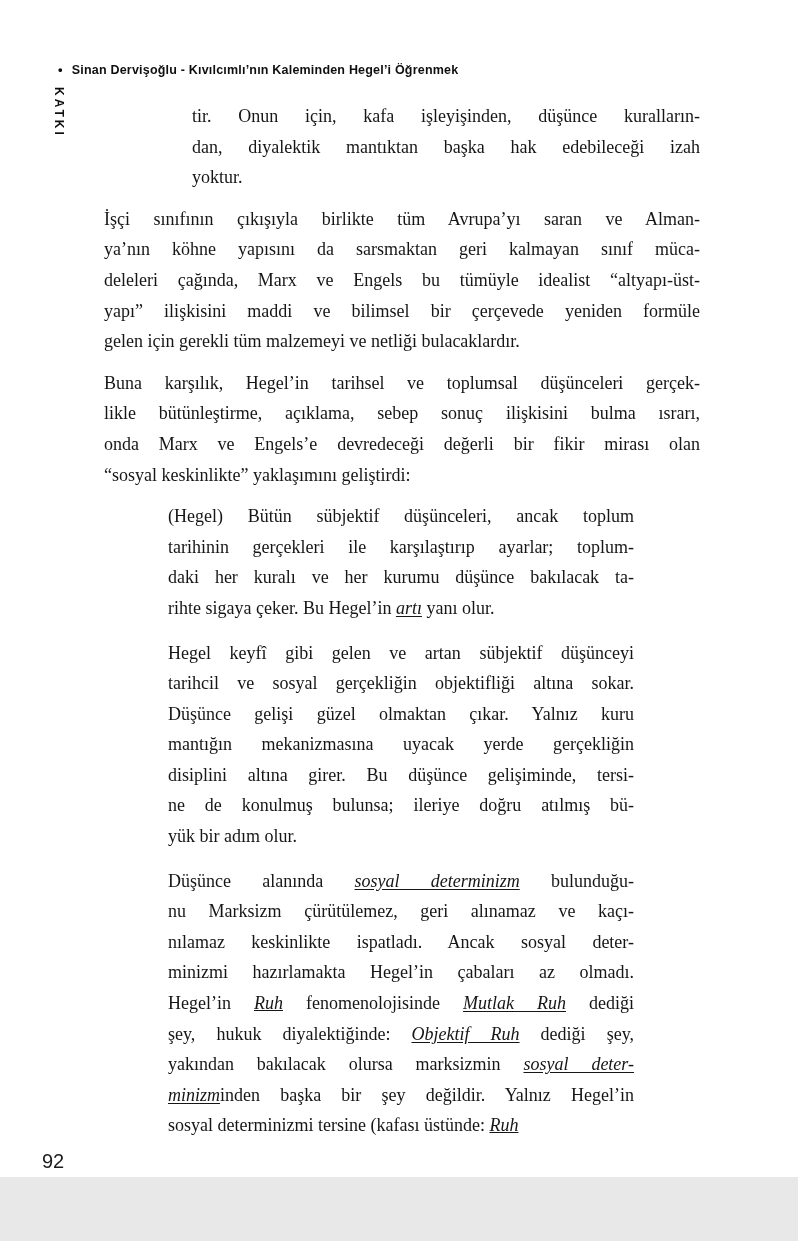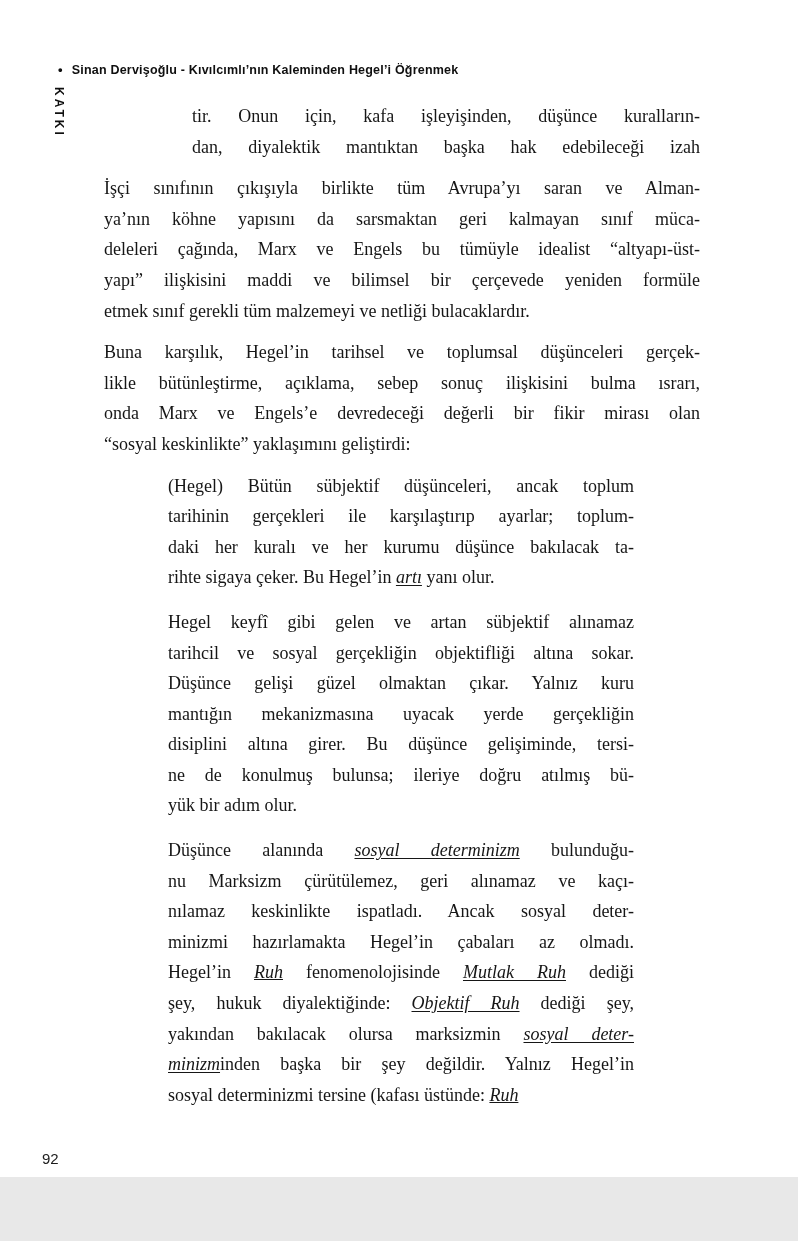--- a/index.html
+++ b/index.html
@@ -67,6 +67,7 @@
       <div class="block quote-wide">
         <div class="line"><span>tir. Onun için, kafa işleyişinden, düşünce kuralların-</span></div>
         <div class="line"><span>dan, diyalektik mantıktan başka hak edebileceği izah</span></div>
+        <div class="line last"><span>yoktur.</span></div>
       </div>
       <div class="block body">
         <div class="line"><span>İşçi sınıfının çıkışıyla birlikte tüm Avrupa’yı saran ve Alman-</span></div>

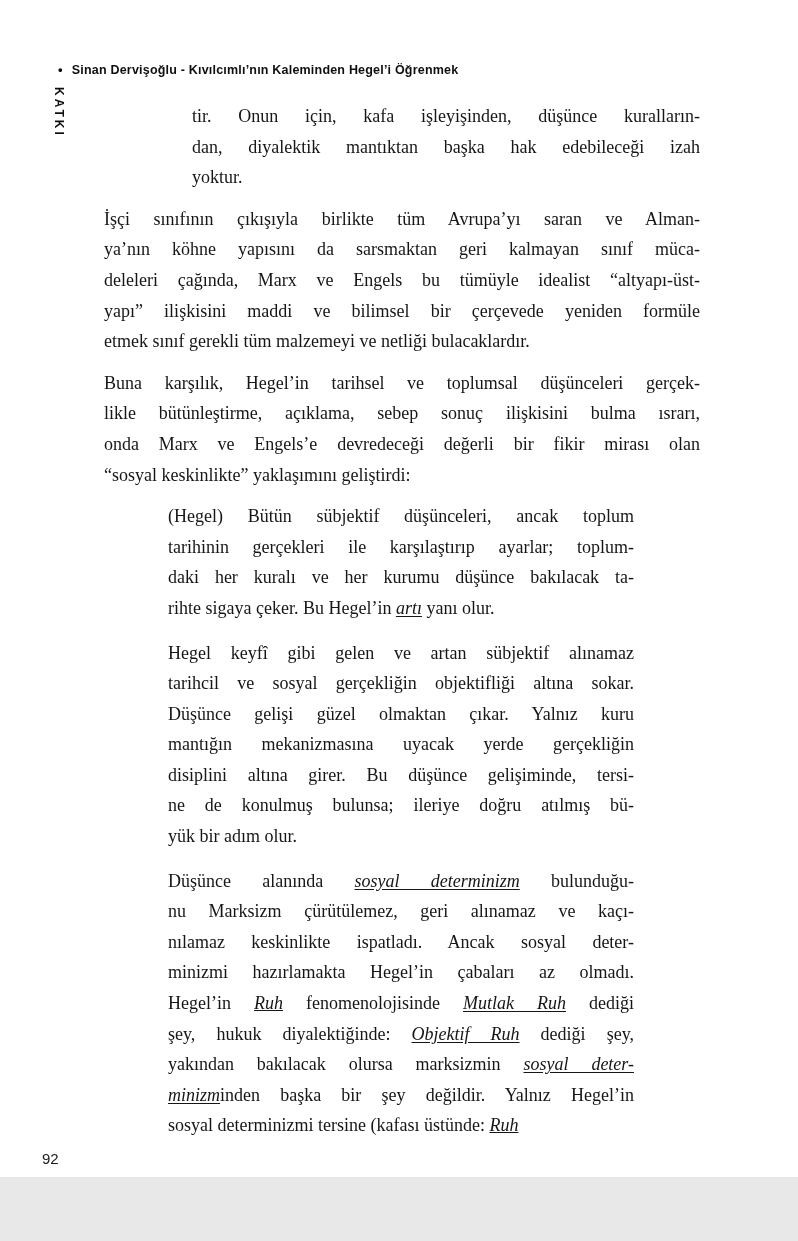--- a/index.html
+++ b/index.html
@@ -74,7 +74,7 @@
         <div class="line"><span>ya’nın köhne yapısını da sarsmaktan geri kalmayan sınıf müca-</span></div>
         <div class="line"><span>deleleri çağında, Marx ve Engels bu tümüyle idealist “altyapı-üst-</span></div>
         <div class="line"><span>yapı” ilişkisini maddi ve bilimsel bir çerçevede yeniden formüle</span></div>
-        <div class="line last"><span>etmek sınıf gerekli tüm malzemeyi ve netliği bulacaklardır.</span></div>
+        <div class="line last"><span>gelen için gerekli tüm malzemeyi ve netliği bulacaklardır.</span></div>
       </div>
       <div class="block body">
         <div class="line"><span>Buna karşılık, Hegel’in tarihsel ve toplumsal düşünceleri gerçek-</span></div>

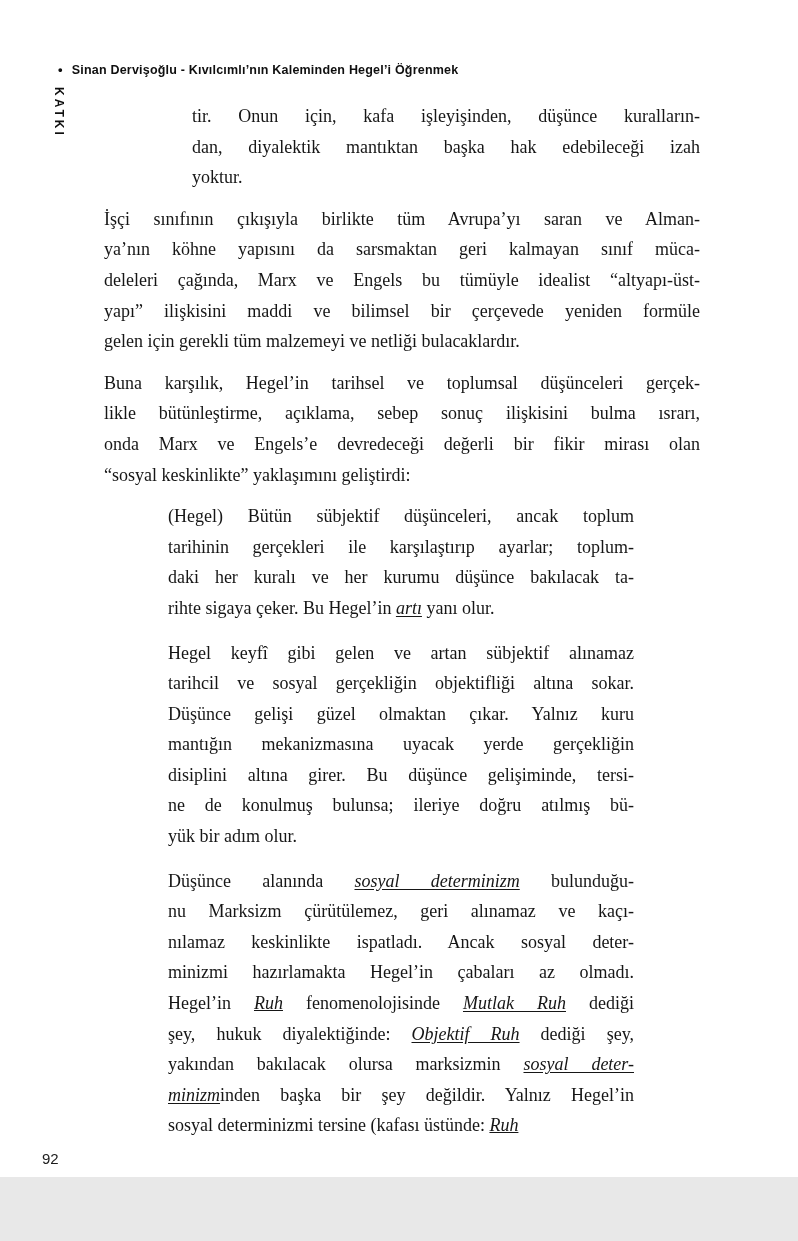--- a/index.html
+++ b/index.html
@@ -89,7 +89,7 @@
         <div class="line last"><span>rihte sigaya çeker. Bu Hegel’in </span><span class="u">artı</span><span> yanı olur.</span></div>
       </div>
       <div class="block quote">
-        <div class="line"><span>Hegel keyfî gibi gelen ve artan sübjektif alınamaz</span></div>
+        <div class="line"><span>Hegel keyfî gibi gelen ve artan sübjektif düşünceyi</span></div>
         <div class="line"><span>tarihcil ve sosyal gerçekliğin objektifliği altına sokar.</span></div>
         <div class="line"><span>Düşünce gelişi güzel olmaktan çıkar. Yalnız kuru</span></div>
         <div class="line"><span>mantığın mekanizmasına uyacak yerde gerçekliğin</span></div>

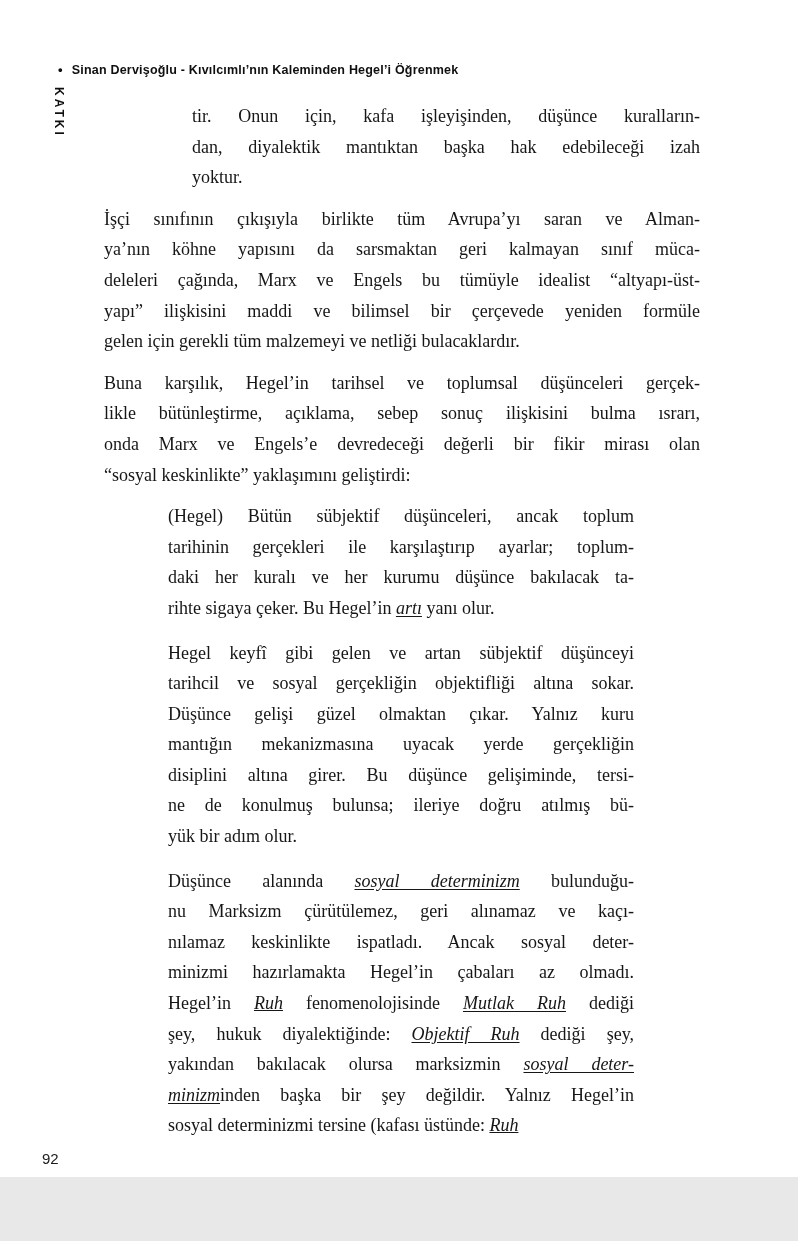--- a/index.html
+++ b/index.html
@@ -43,7 +43,7 @@
   .page-number {
     position:absolute; left:42px; top:1150px;
     font-family:"Liberation Sans", sans-serif;
-    font-size:15px; color:#1c1c1c;
+    font-size:20px; color:#1c1c1c;
   }
   .bottom-bar {
     position:absolute; left:118px; top:1212px;

